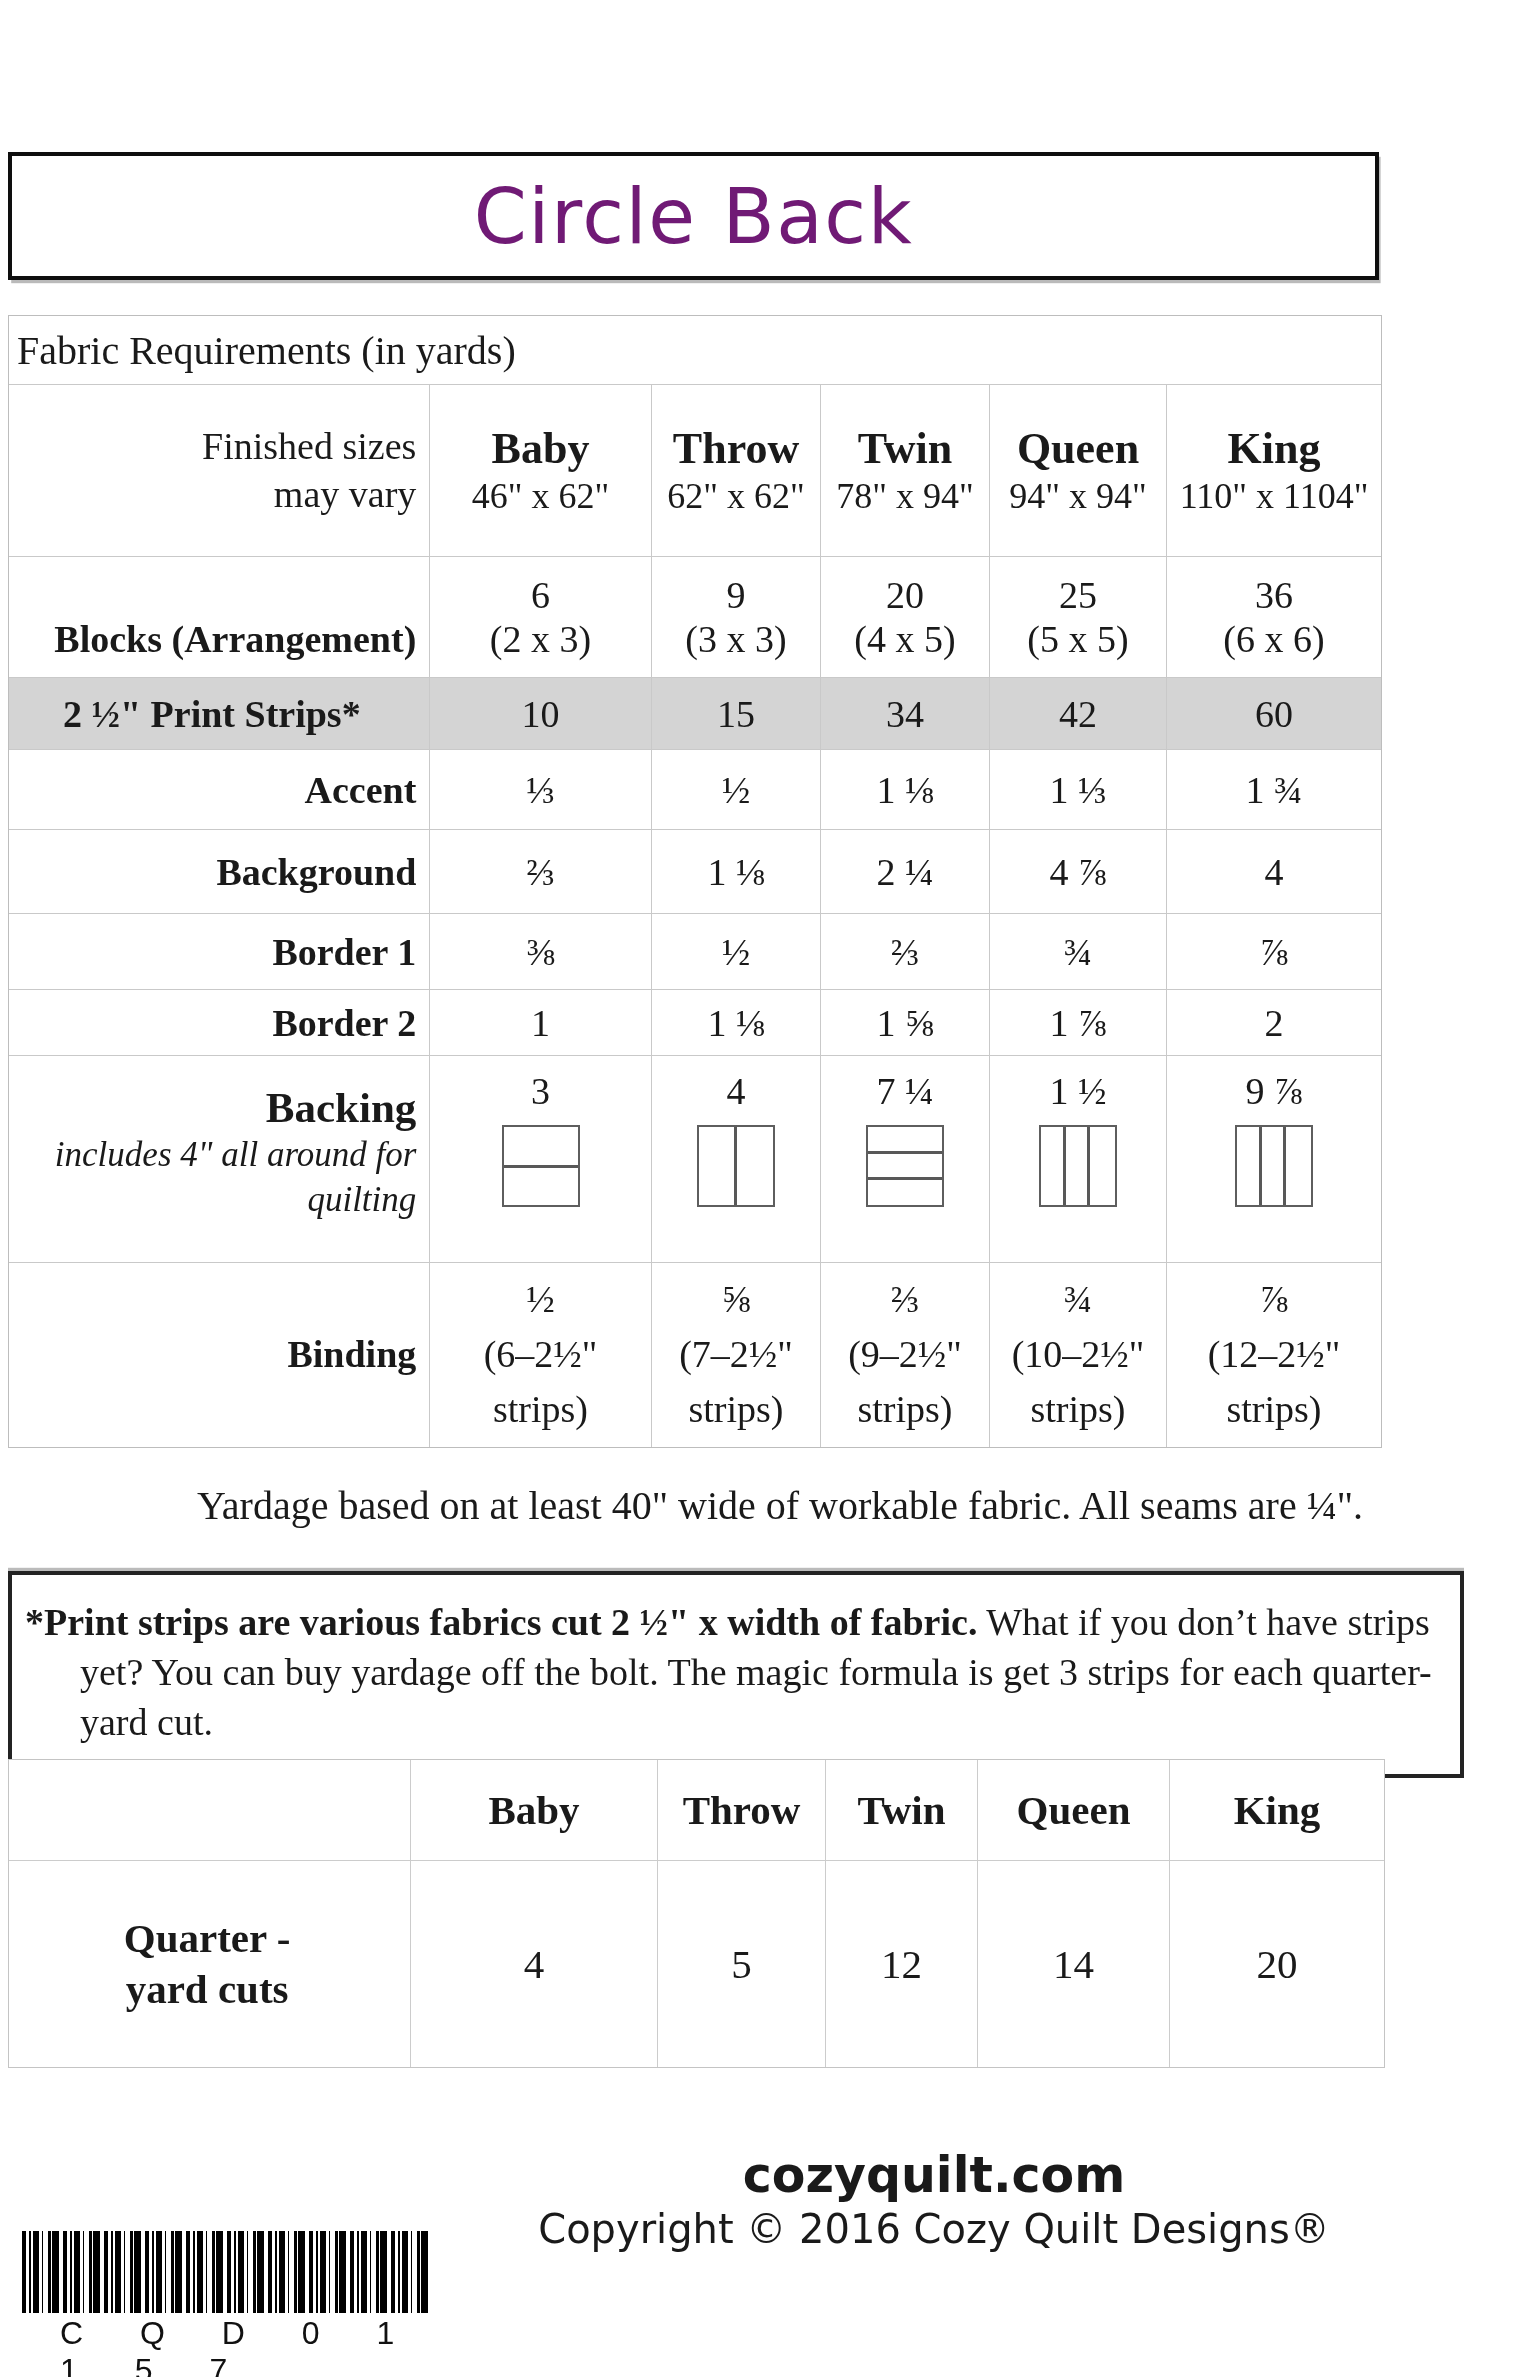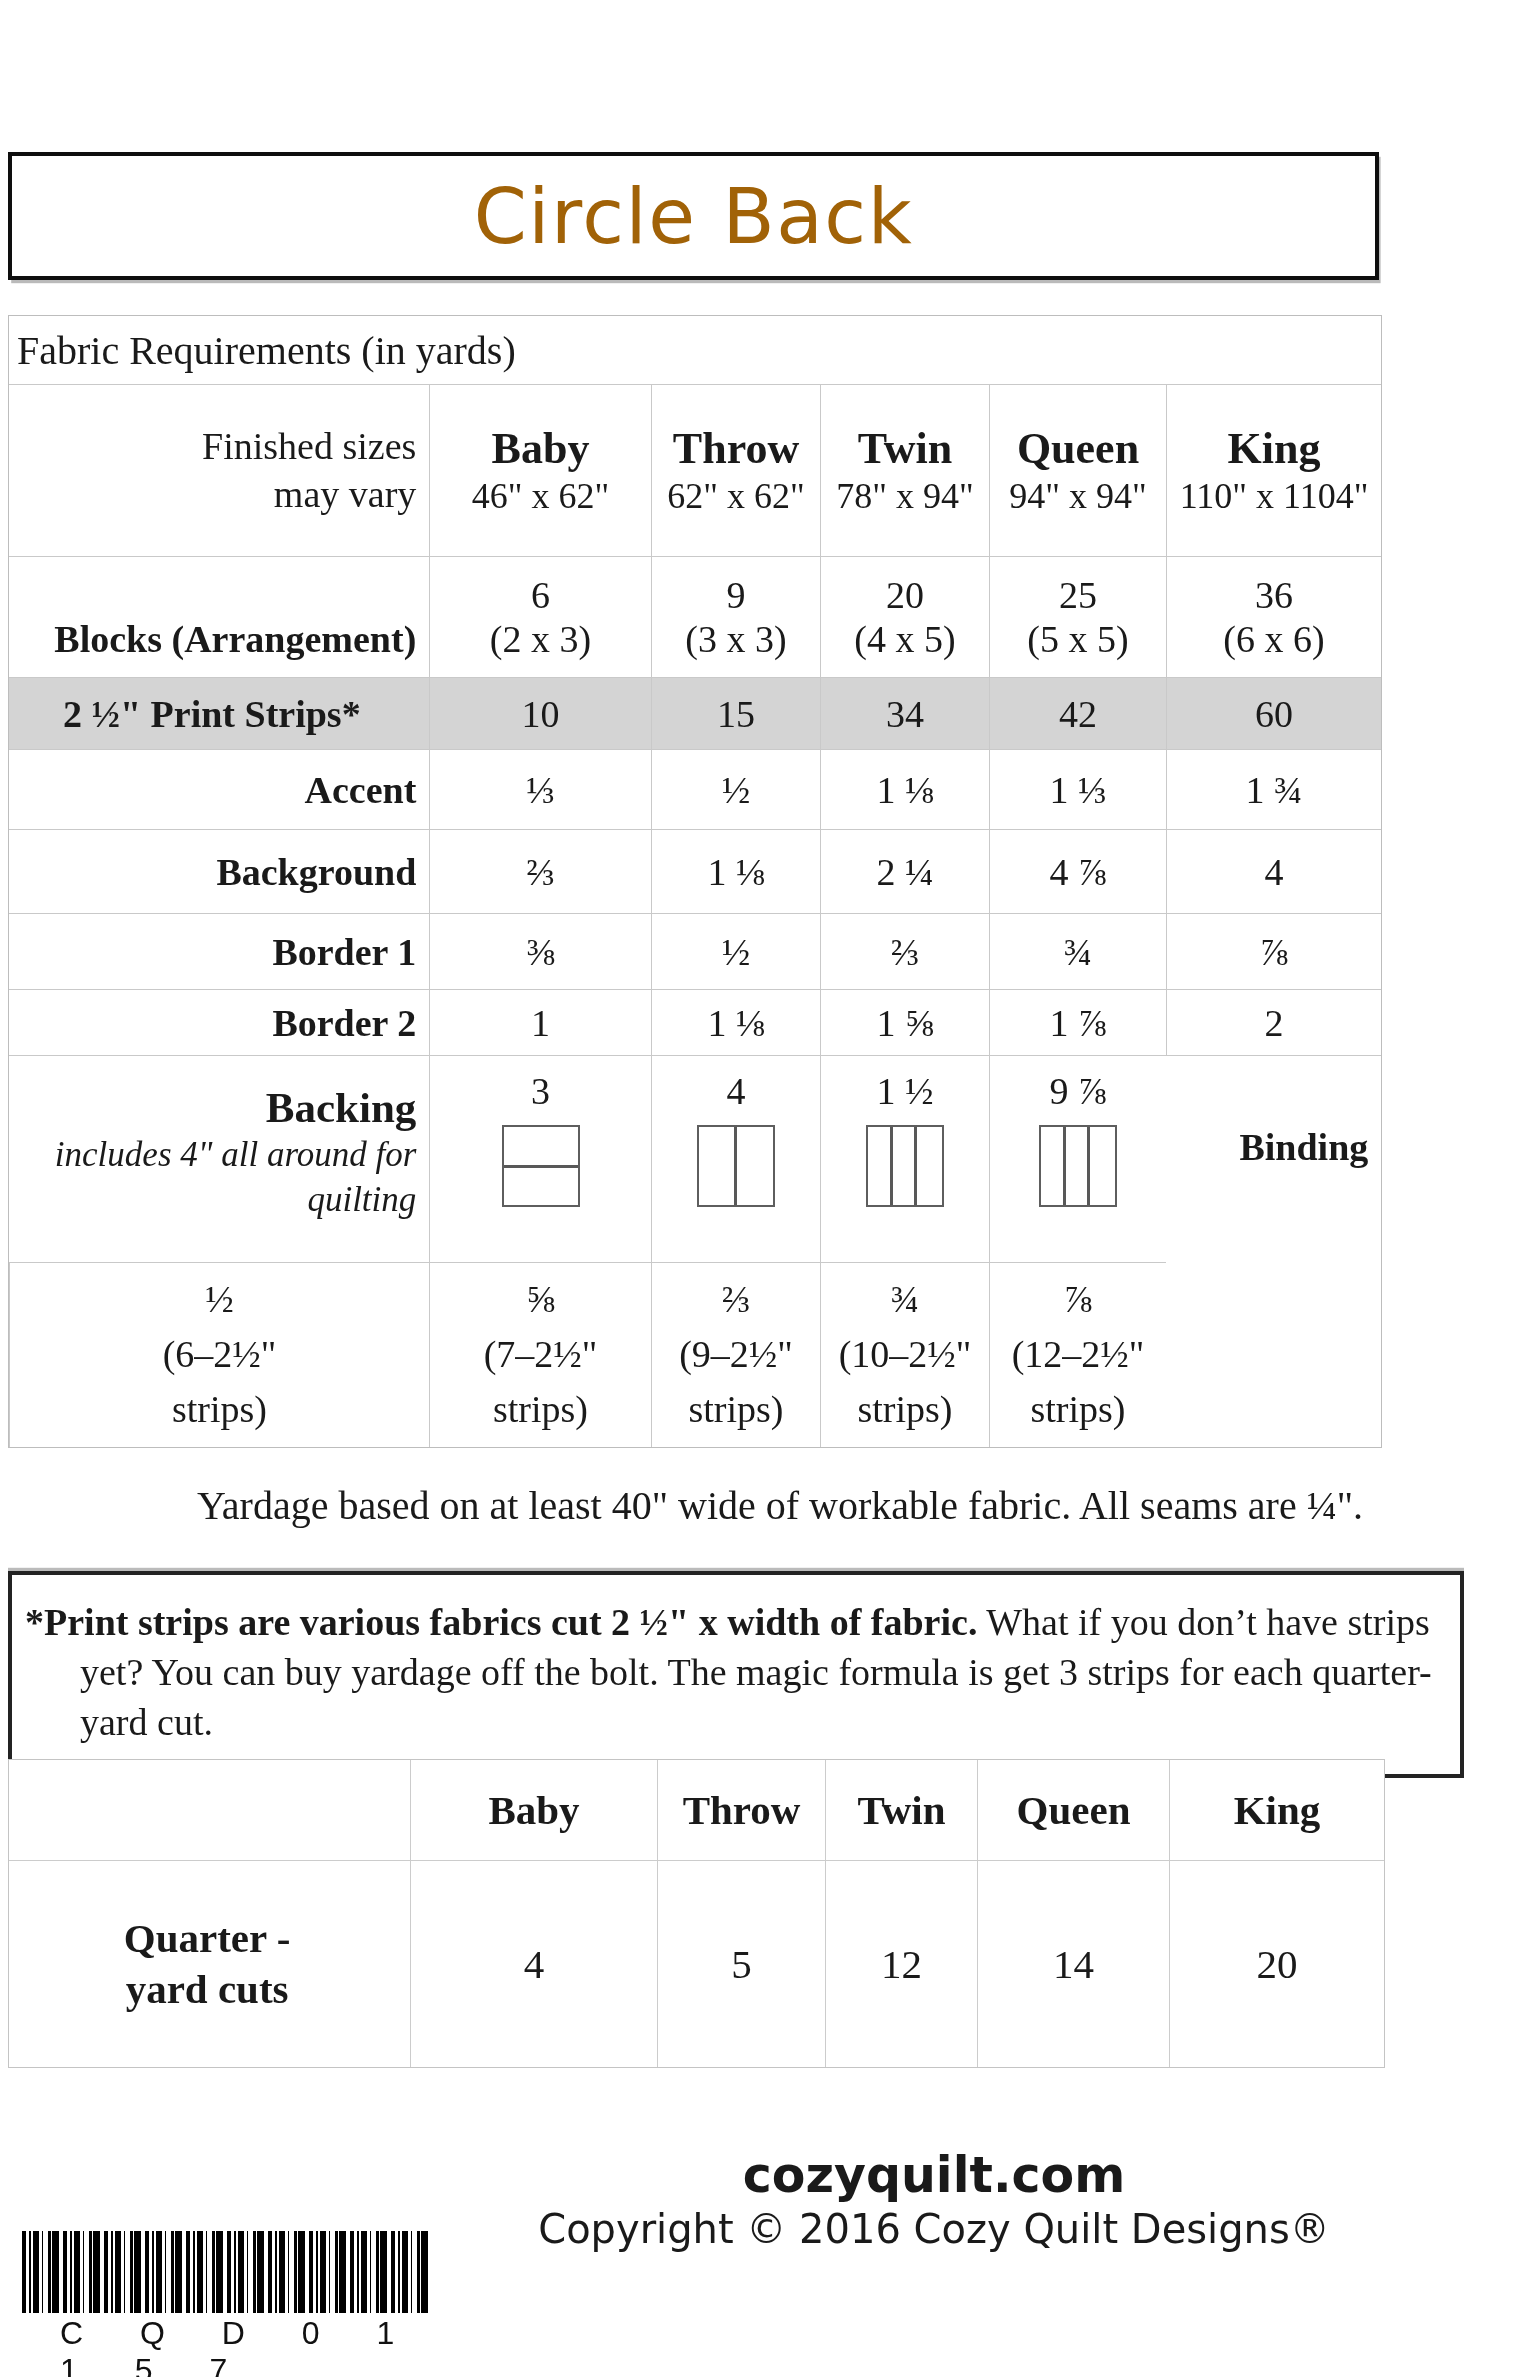--- a/index.html
+++ b/index.html
@@ -12,7 +12,7 @@
              box-shadow:2.4px 4px 0 -0.8px rgba(130,130,130,.55);
              display:flex;align-items:center;justify-content:center;}
   .title-box h1{margin:0;font-family:"DejaVu Sans",sans-serif;font-weight:normal;
-                font-size:76px;letter-spacing:1.6px;color:#a16207;}
+                font-size:76px;letter-spacing:1.6px;color:#701a75;}
 
   
   .ftable{position:absolute;left:8px;top:315px;display:grid;

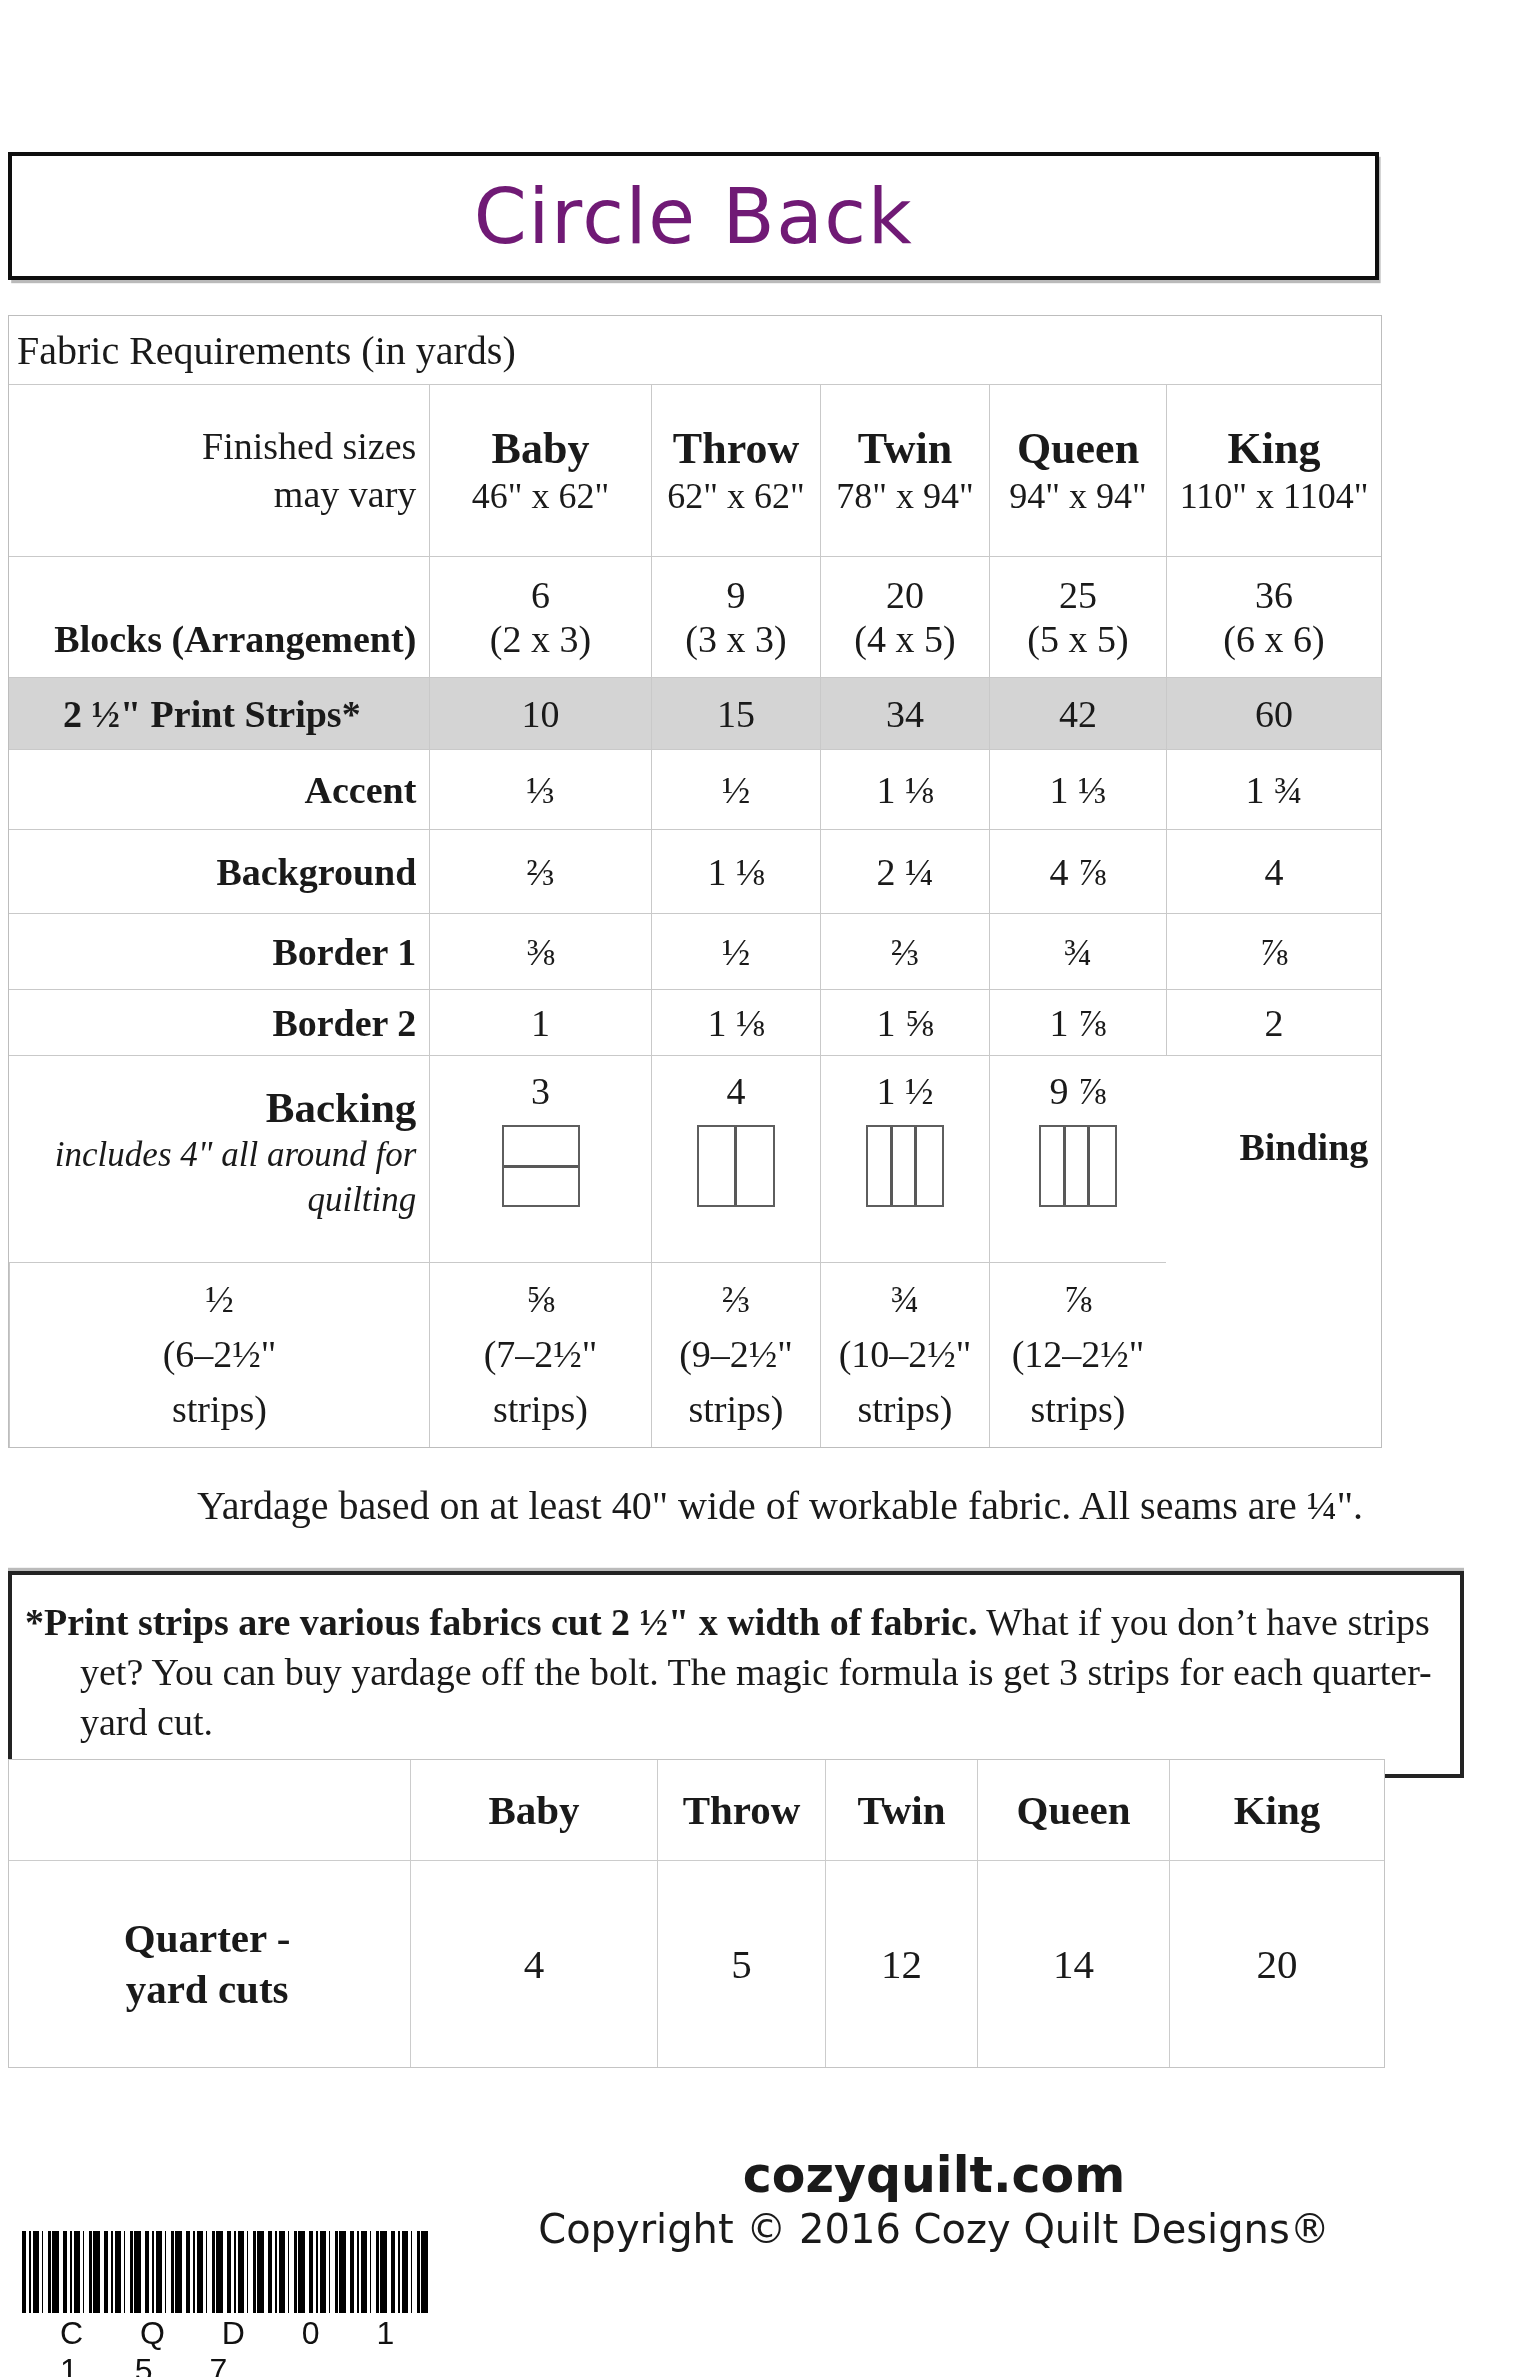--- a/index.html
+++ b/index.html
@@ -189,6 +189,10 @@
       <span class="diag" data-kind="v2"></span>
     </div>
     <div class="val r-backing">
+      <span>7 ¼</span>
+      <span class="diag" data-kind="h3"></span>
+    </div>
+    <div class="val r-backing">
       <span>1 ½</span>
       <span class="diag" data-kind="v3"></span>
     </div>

